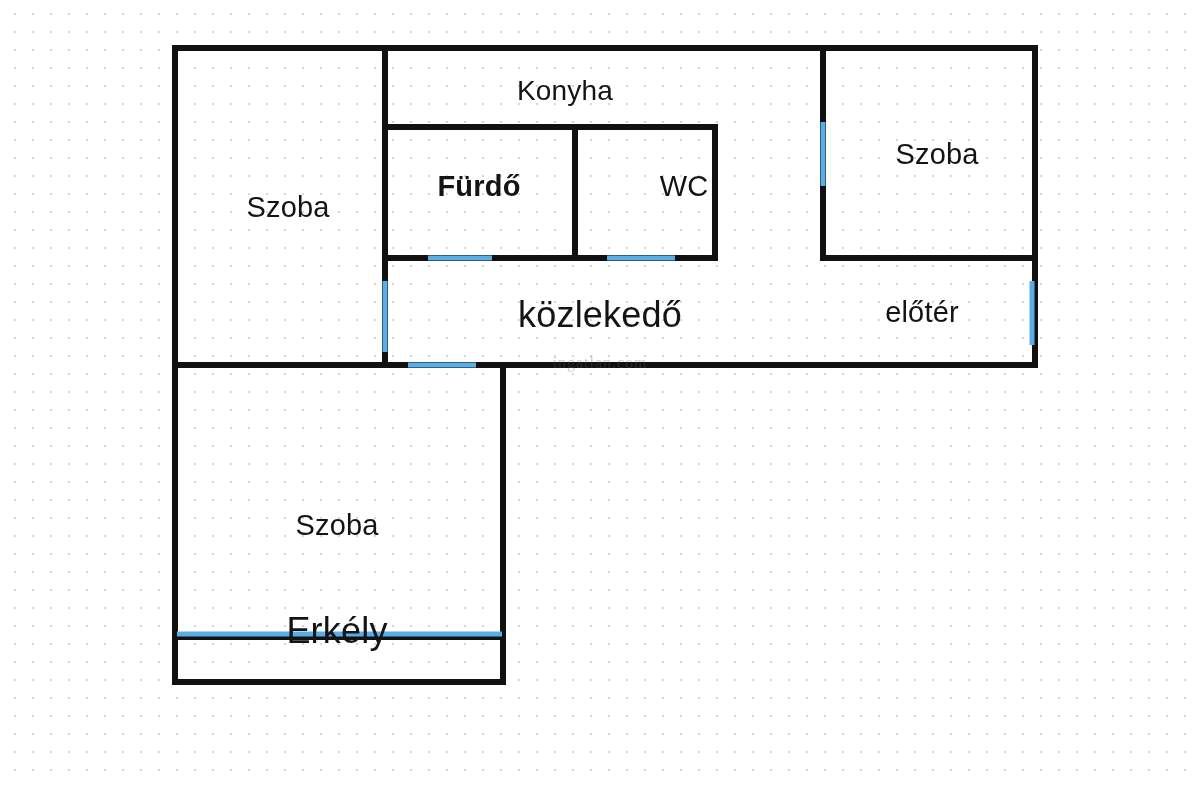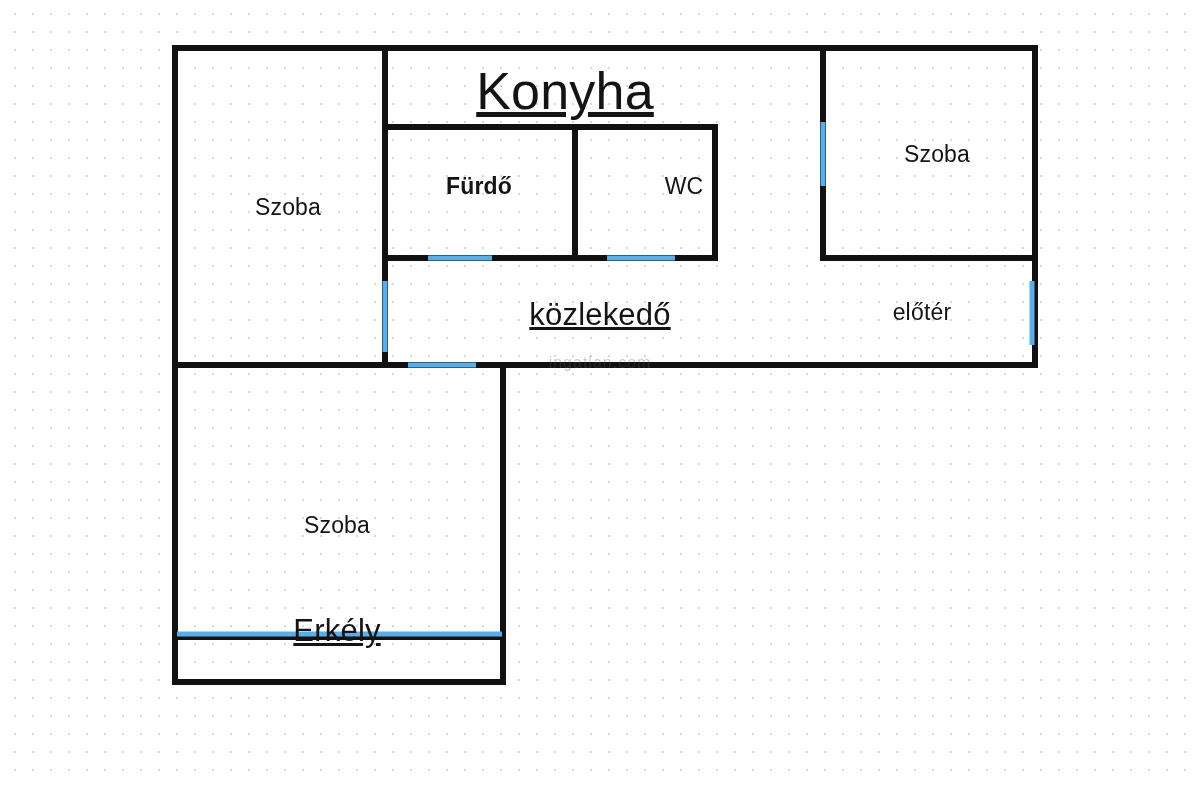--- a/index.html
+++ b/index.html
@@ -41,7 +41,7 @@
     letter-spacing: 0.2px;
     user-select: none;
   }
-  .label-lg { font-size: 52px; text-decoration: underline; }
+  .label-lg { font-size: 28px; }
   .label-md { font-size: 23px; }
   .label-sm { font-size: 31px; text-decoration: underline; }
   #watermark {

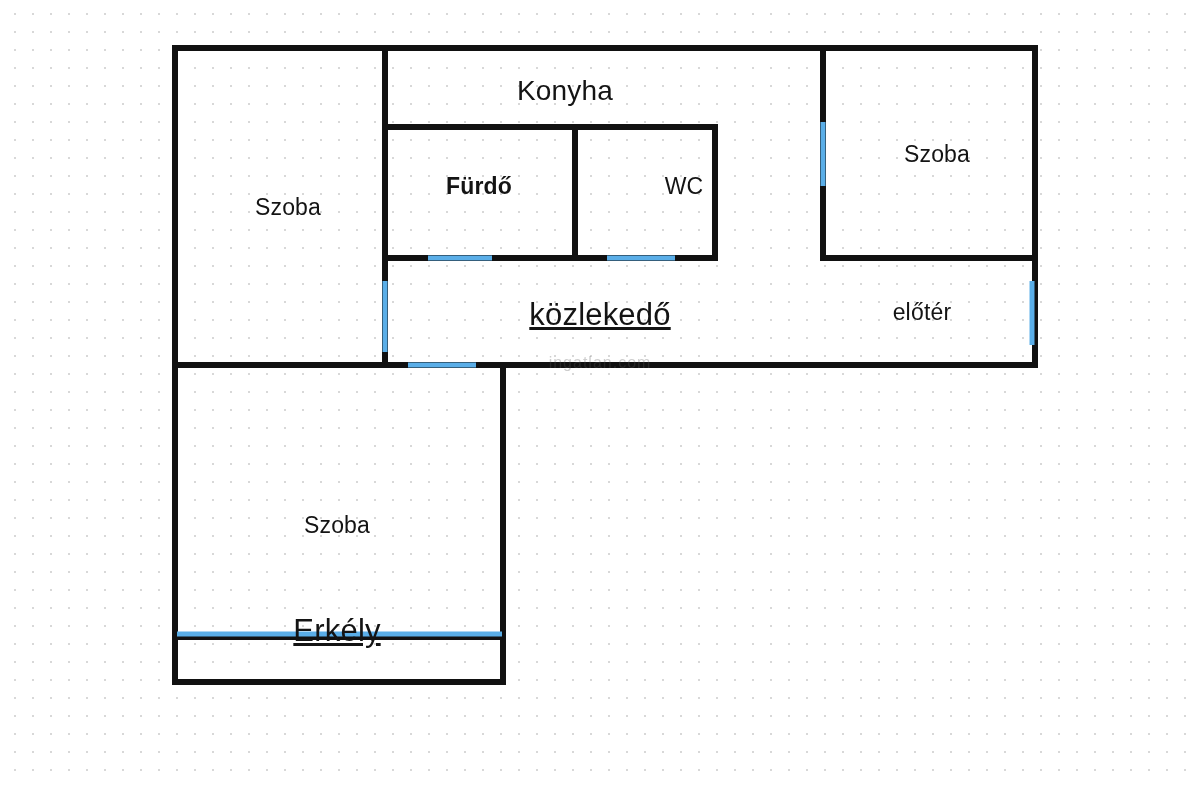--- a/index.html
+++ b/index.html
@@ -42,7 +42,7 @@
     user-select: none;
   }
   .label-lg { font-size: 28px; }
-  .label-md { font-size: 23px; }
+  .label-md { font-size: 29px; }
   .label-sm { font-size: 31px; text-decoration: underline; }
   #watermark {
     position: absolute;

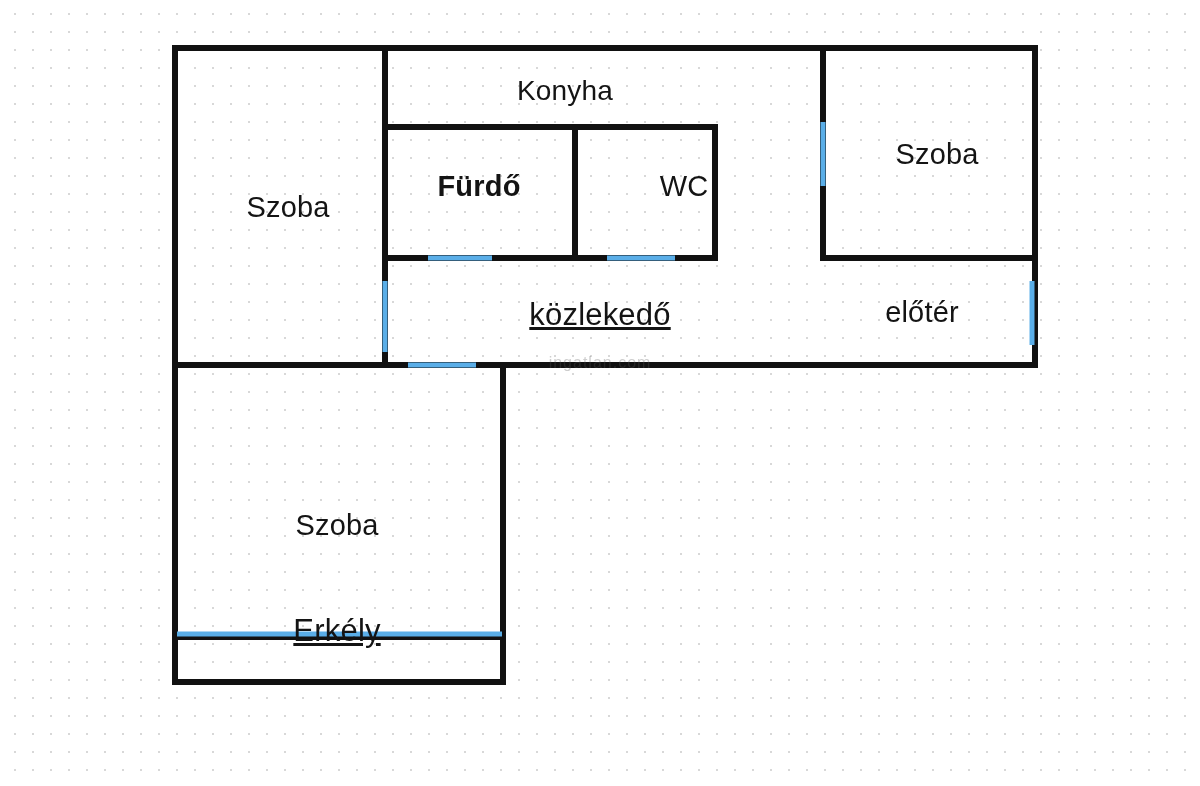--- a/index.html
+++ b/index.html
@@ -43,7 +43,7 @@
   }
   .label-lg { font-size: 28px; }
   .label-md { font-size: 29px; }
-  .label-sm { font-size: 31px; text-decoration: underline; }
+  .label-sm { font-size: 36px; }
   #watermark {
     position: absolute;
     transform: translate(-50%, -50%);

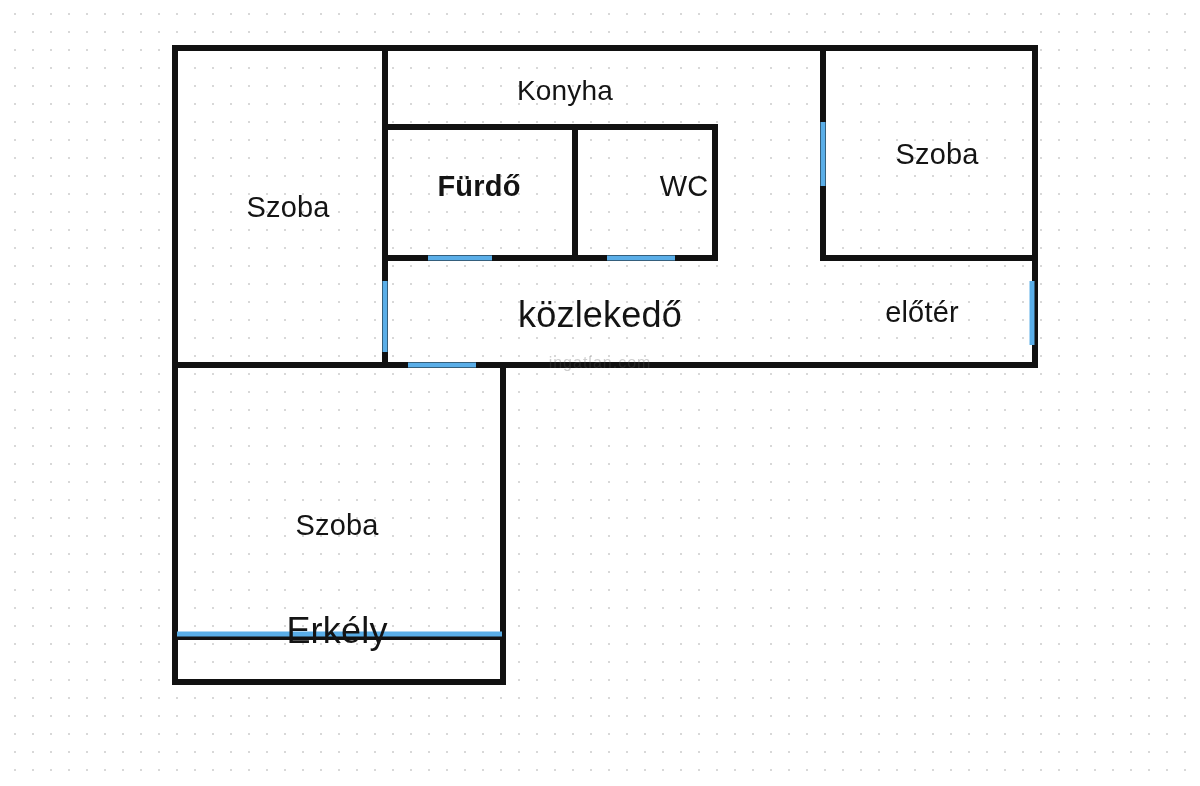--- a/index.html
+++ b/index.html
@@ -47,7 +47,7 @@
   #watermark {
     position: absolute;
     transform: translate(-50%, -50%);
-    font-family: Liberation Sans, sans-serif;
+    font-family: Liberation Serif, serif;
     font-size: 16px;
     letter-spacing: 1px;
     color: rgba(90,90,90,0.30);

